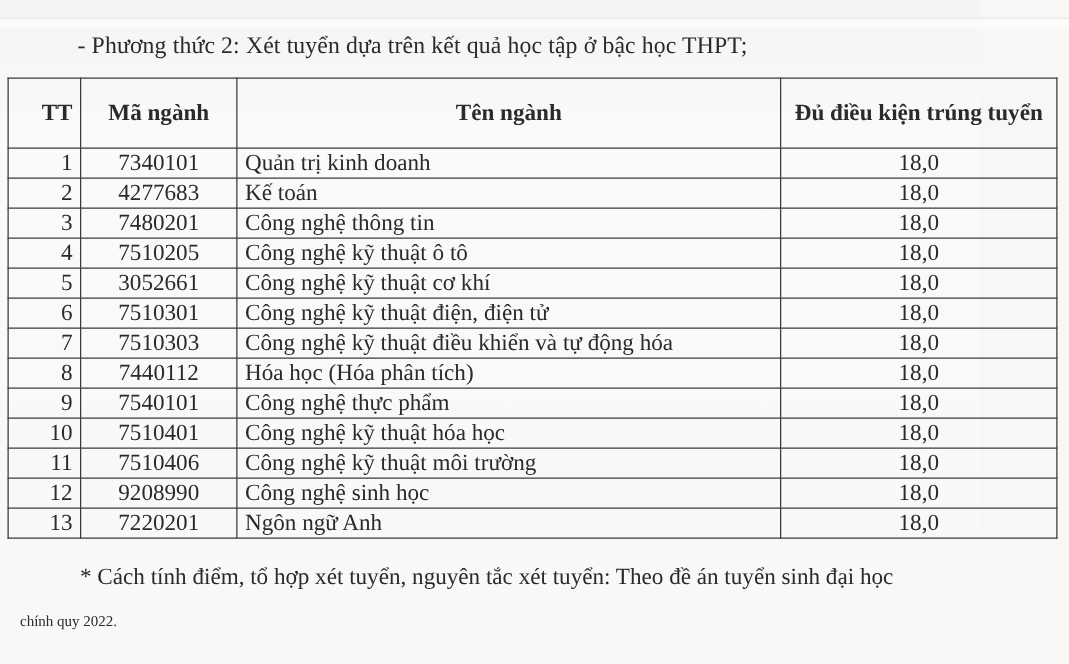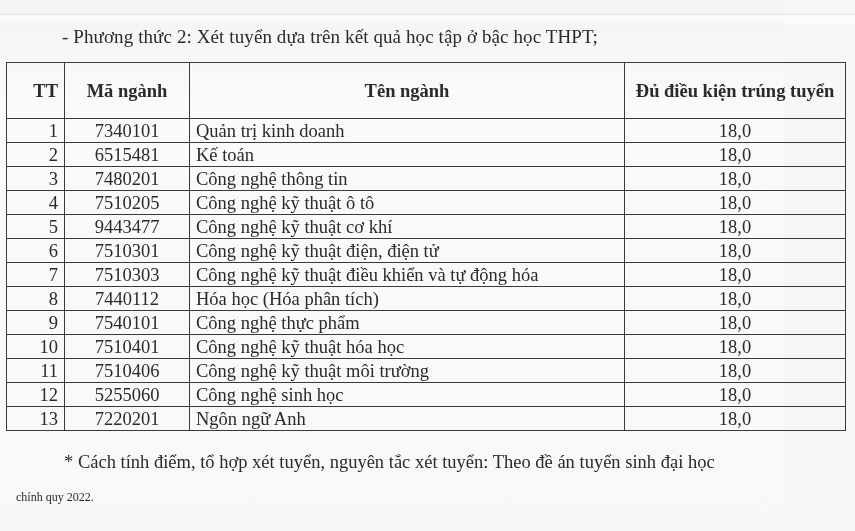--- a/index.html
+++ b/index.html
@@ -100,7 +100,7 @@
       </tr>
       <tr>
         <td class="c-tt">2</td>
-        <td class="c-code">6515481</td>
+        <td class="c-code">4277683</td>
         <td class="c-name">Kế toán</td>
         <td class="c-score">18,0</td>
       </tr>

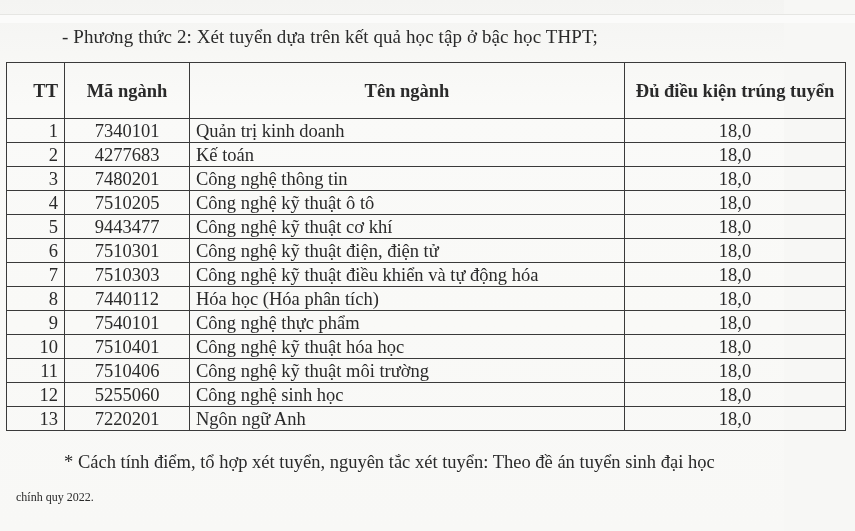--- a/index.html
+++ b/index.html
@@ -118,7 +118,7 @@
       </tr>
       <tr>
         <td class="c-tt">5</td>
-        <td class="c-code">9443477</td>
+        <td class="c-code">3052661</td>
         <td class="c-name">Công nghệ kỹ thuật cơ khí</td>
         <td class="c-score">18,0</td>
       </tr>

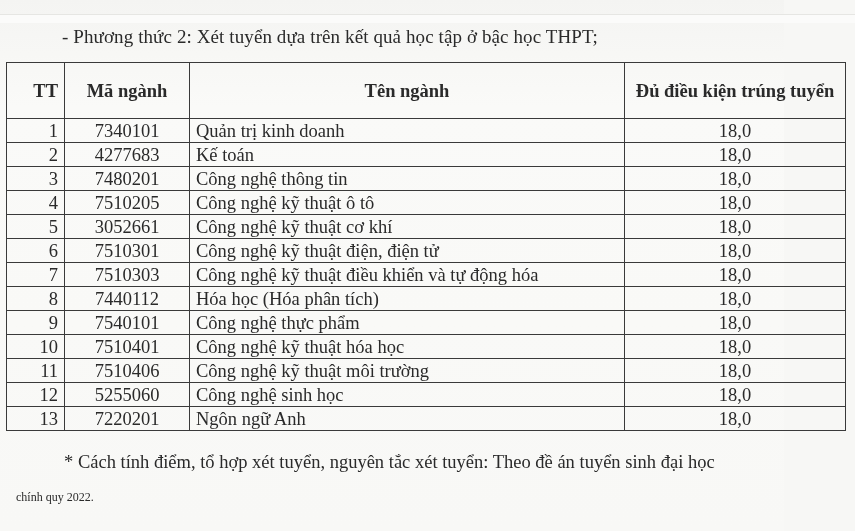--- a/index.html
+++ b/index.html
@@ -160,7 +160,7 @@
       </tr>
       <tr>
         <td class="c-tt">12</td>
-        <td class="c-code">5255060</td>
+        <td class="c-code">9208990</td>
         <td class="c-name">Công nghệ sinh học</td>
         <td class="c-score">18,0</td>
       </tr>

